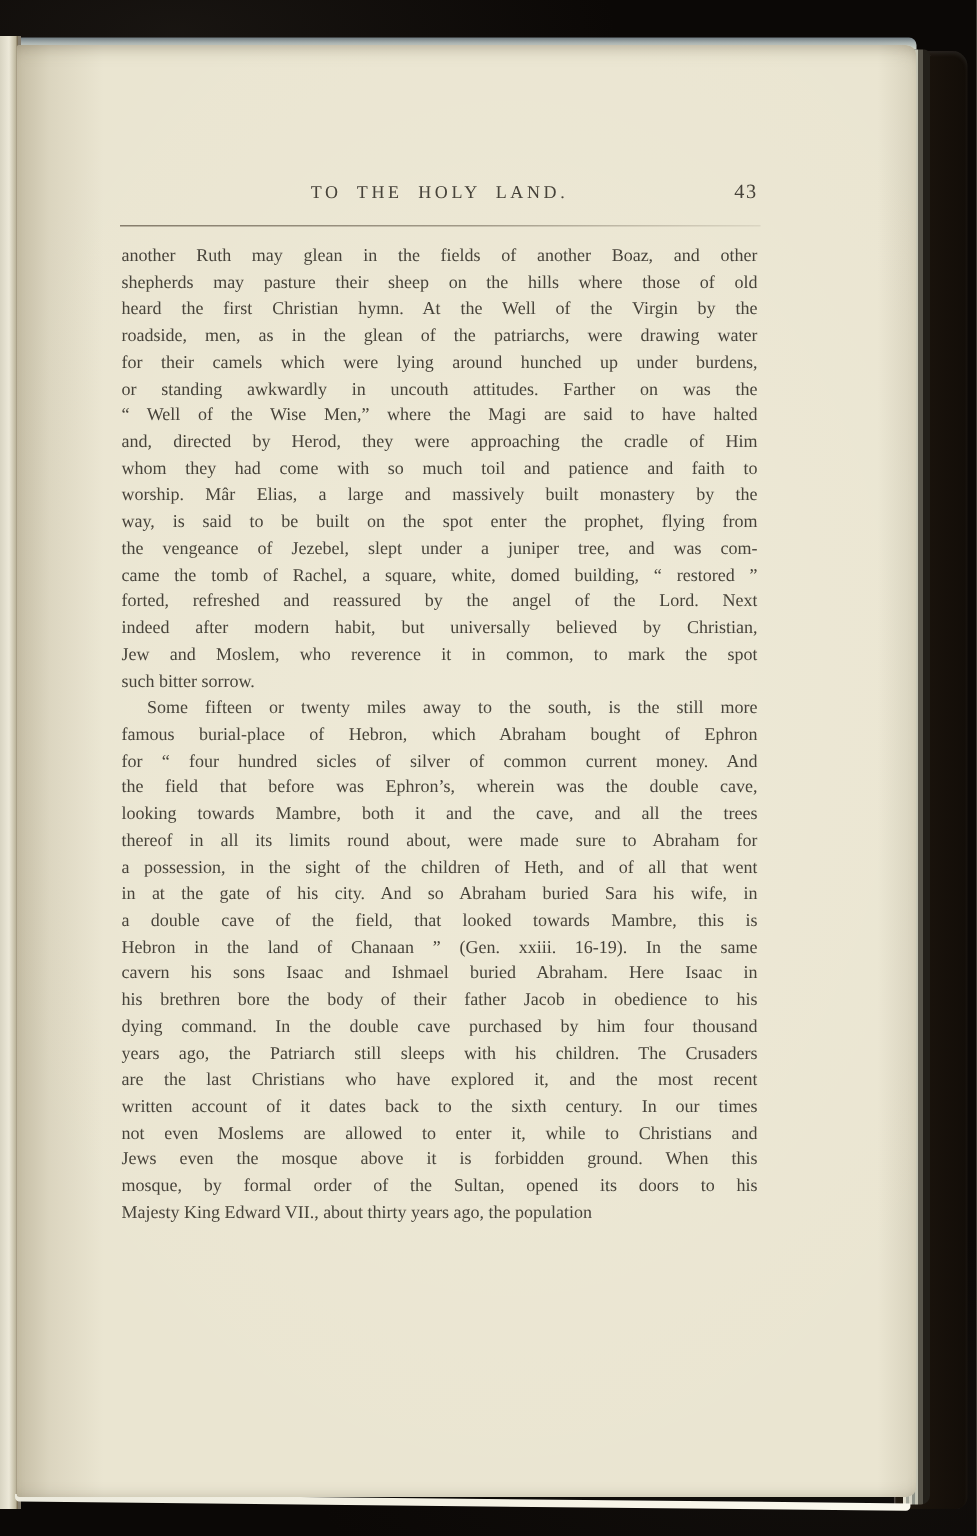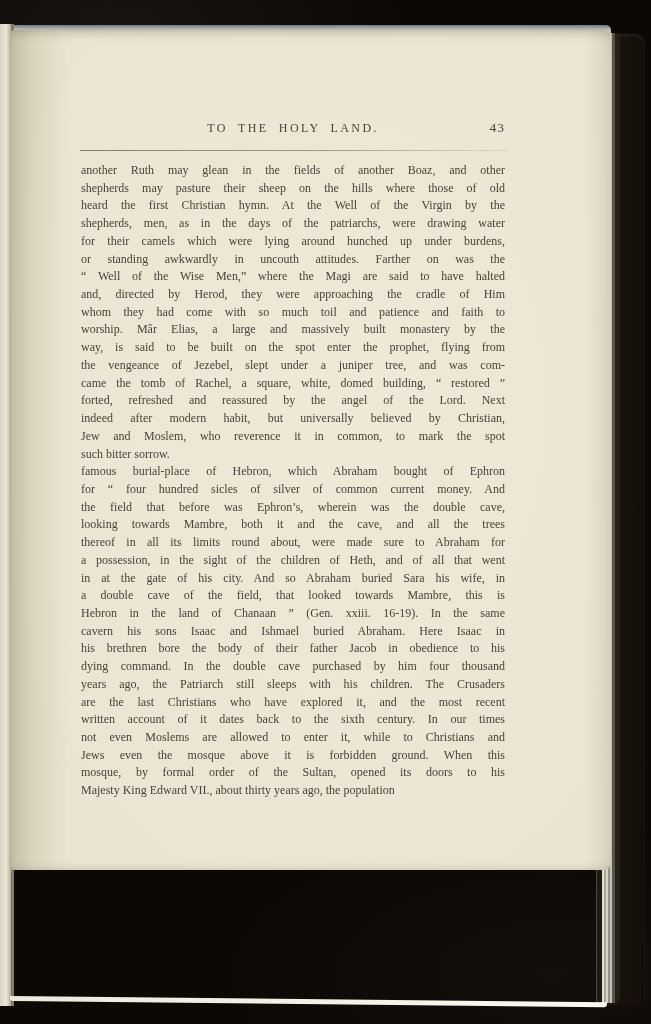--- a/index.html
+++ b/index.html
@@ -43,7 +43,7 @@
     transform:rotate(0.6deg);transform-origin:left top;border-radius:0 0 3px 3px;}
 
   
-  .page{position:absolute;left:11px;top:30px;width:600px;height:840px;
+  .page{position:absolute;left:11px;top:30px;width:600px;height:968px;
     background-color:var(--paper,#eae5d1);
     background-image:
       linear-gradient(to right, rgba(110,95,60,0.30) 0, rgba(110,95,60,0.12) 22px, rgba(110,95,60,0.0) 58px),

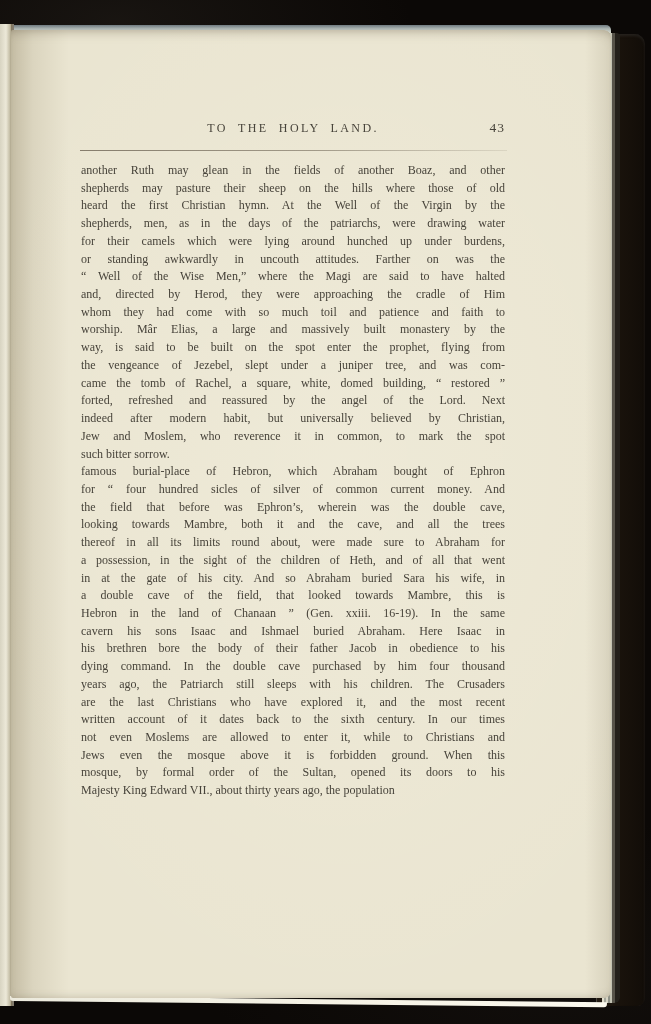--- a/index.html
+++ b/index.html
@@ -87,7 +87,7 @@
         <div class="line">another Ruth may glean in the fields of another Boaz, and other</div>
         <div class="line">shepherds may pasture their sheep on the hills where those of old</div>
         <div class="line">heard the first Christian hymn.  At the Well of the Virgin by the</div>
-        <div class="line">shepherds, men, as in the days of the patriarchs, were drawing water</div>
+        <div class="line">roadside, men, as in the glean of the patriarchs, were drawing water</div>
         <div class="line">for their camels which were lying around hunched up under burdens,</div>
         <div class="line">or standing awkwardly in uncouth attitudes.  Farther on was the</div>
         <div class="line">“ Well of the Wise Men,” where the Magi are said to have halted</div>

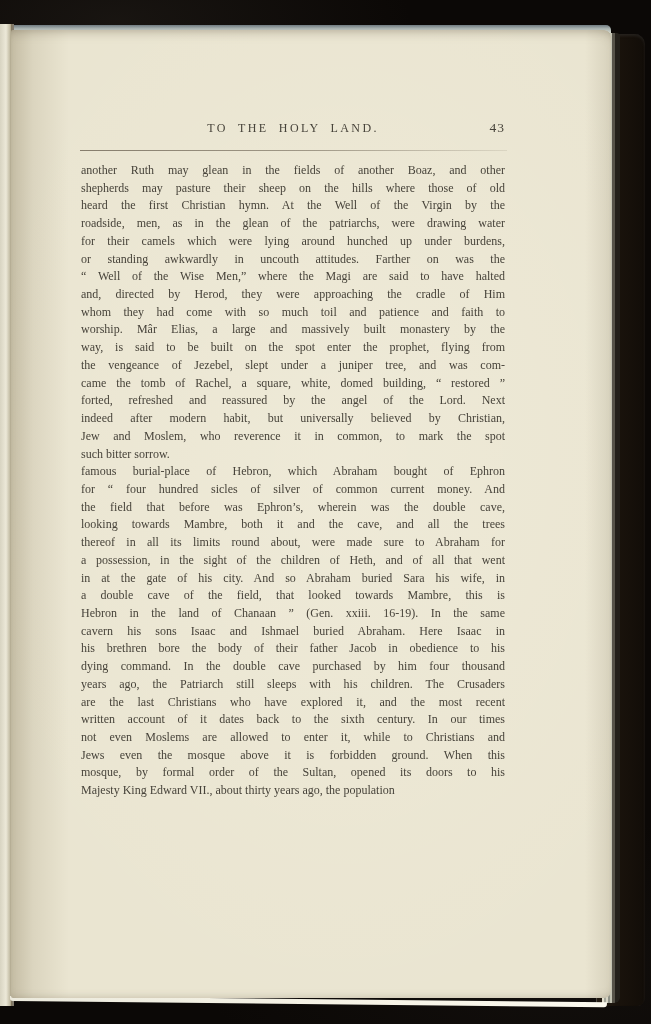--- a/index.html
+++ b/index.html
@@ -101,6 +101,7 @@
         <div class="line">indeed after modern habit, but universally believed by Christian,</div>
         <div class="line">Jew and Moslem, who reverence it in common, to mark the spot</div>
         <div class="line last">such bitter sorrow.</div>
+        <div class="line indent">Some fifteen or twenty miles away to the south, is the still more</div>
         <div class="line">famous burial-place of Hebron, which Abraham bought of Ephron</div>
         <div class="line">for “ four hundred sicles of silver of common current money.  And</div>
         <div class="line">the field that before was Ephron’s, wherein was the double cave,</div>

